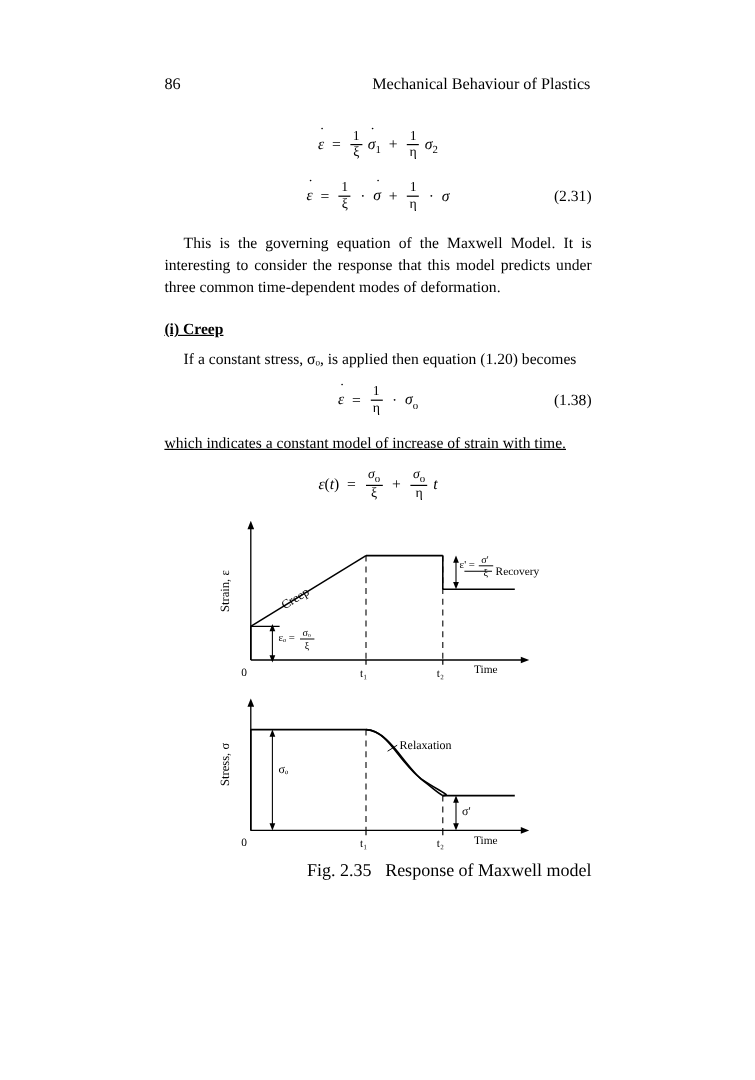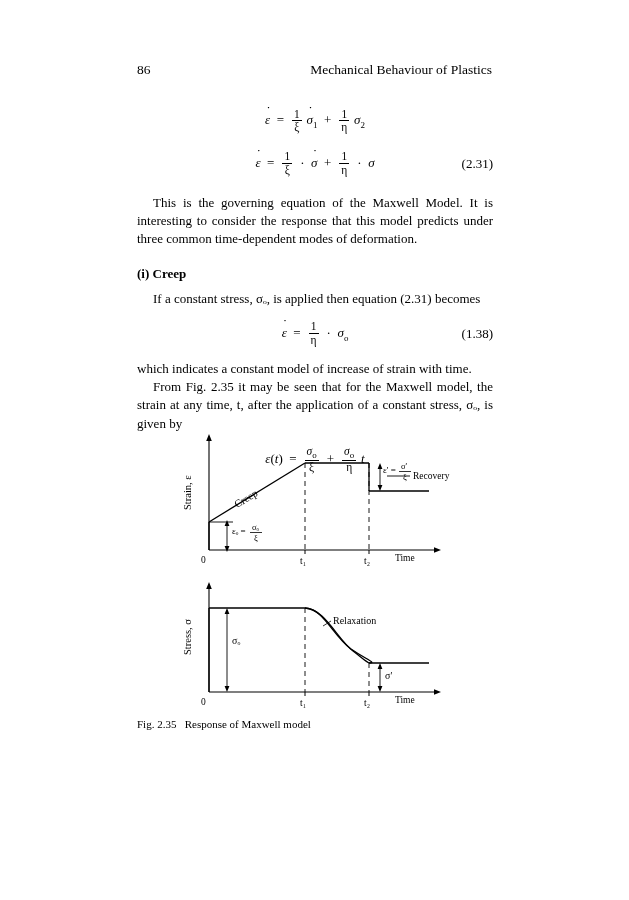--- a/index.html
+++ b/index.html
@@ -58,6 +58,7 @@
   }
   .noindent {
     text-indent: 0;
+    text-decoration: underline;
   }
   .gap-s { height: 7px; }
   .gap-m { height: 12px; }

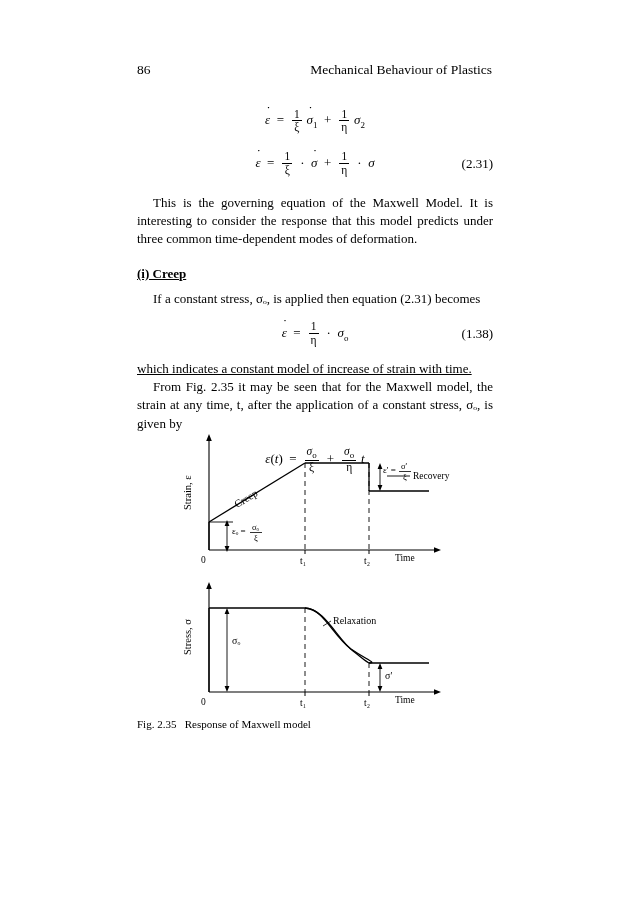--- a/index.html
+++ b/index.html
@@ -194,7 +194,7 @@
 
     <div class="gap-s"></div>
 
-    <p class="indent">If a constant stress, σₒ, is applied then equation (2.31) becomes</p>
+    <p class="indent">If a constant stress, σₒ, is applied then equation (1.20) becomes</p>
 
     <div class="gap-m"></div>
 

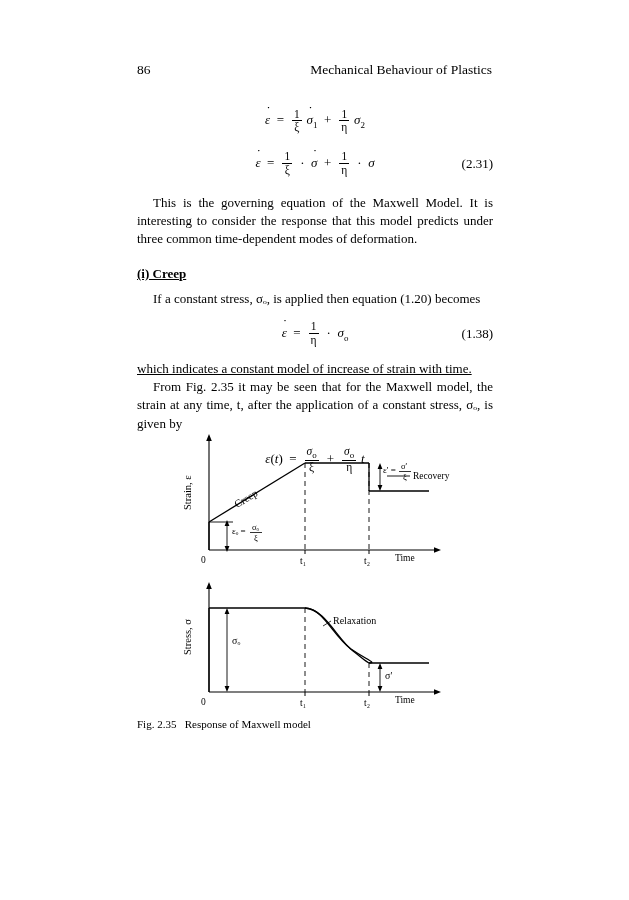--- a/index.html
+++ b/index.html
@@ -211,7 +211,6 @@
 
     <p class="noindent">which indicates a constant model of increase of strain with time.</p>
 
-    <p class="indent">From Fig. 2.35 it may be seen that for the Maxwell model, the strain at any time, t, after the application of a constant stress, σₒ, is given by</p>
 
     <div class="gap-m"></div>
 

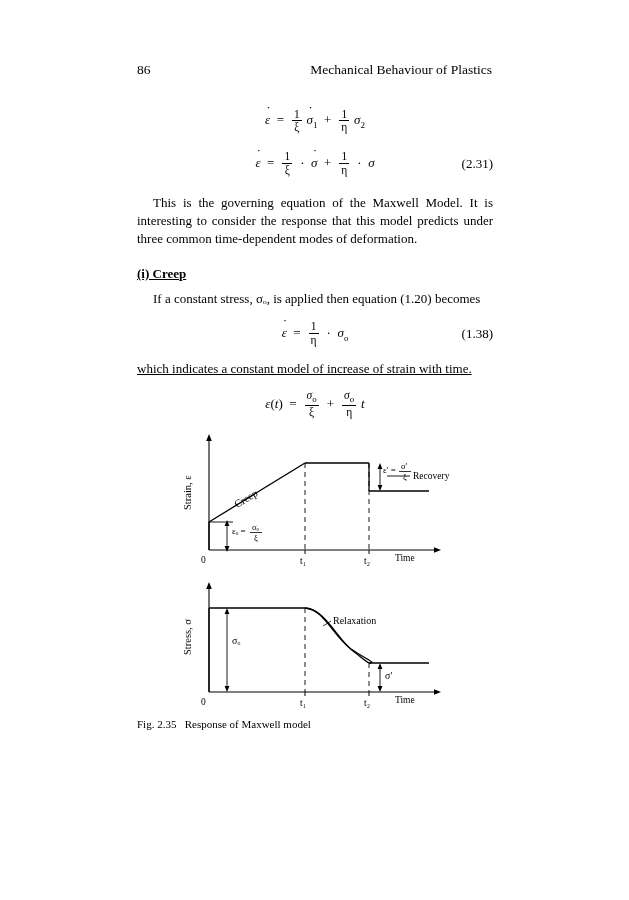--- a/index.html
+++ b/index.html
@@ -134,8 +134,8 @@
     left: 0;
     top: 288px;
     width: 356px;
-    text-align: left;
-    font-size: 11px;
+    text-align: right;
+    font-size: 15px;
   }
   .fig-caption .cap-label { }
   .fig-caption .cap-text { }

